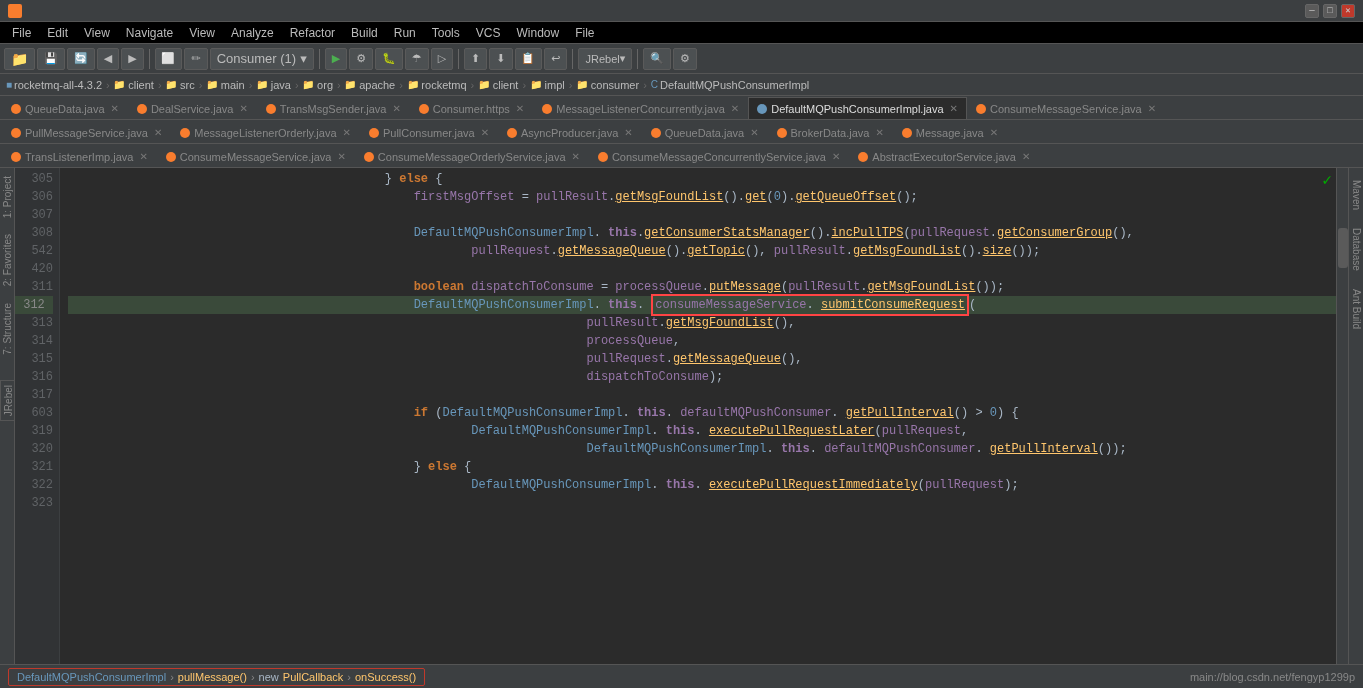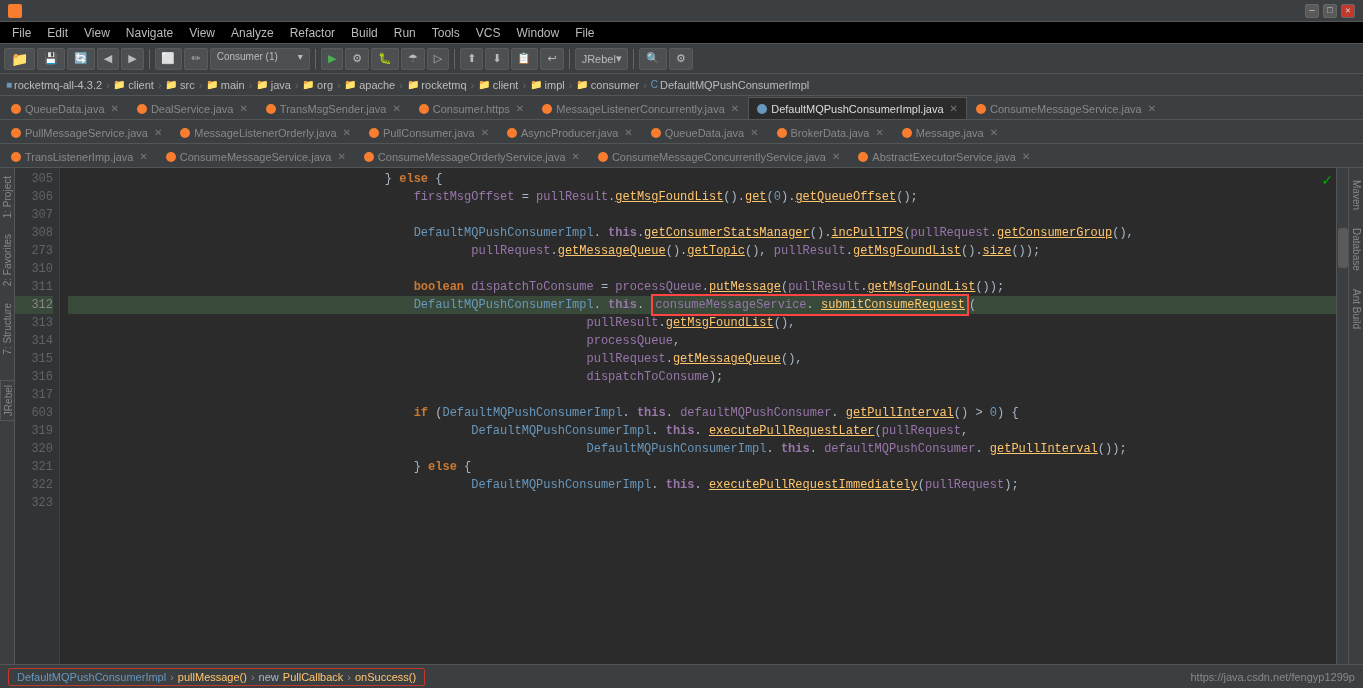--- a/index.html
+++ b/index.html
@@ -20,7 +20,7 @@
     #toolbar { background: #3c3f41; height: 30px; display: flex; align-items: center; padding: 0 4px; border-bottom: 1px solid #555; gap: 2px; }
     .toolbar-btn { background: #4c5052; border: 1px solid #5a5a5a; color: #bbbbbb; font-size: 11px; padding: 2px 6px; cursor: pointer; height: 22px; display: flex; align-items: center; border-radius: 2px; font-family: Arial, sans-serif; }
     .toolbar-sep { width: 1px; height: 20px; background: #666; margin: 0 3px; }
-    .consumer-dropdown { background: #4c5052; border: 1px solid #5a5a5a; color: #bbbbbb; font-size: 10px; padding: 2px 6px; cursor: pointer; height: 22px; display: flex; border-radius: 2px; font-family: Arial, sans-serif; gap: 20px; }
+    .consumer-dropdown { background: #4c5052; border: 1px solid #5a5a5a; color: #bbbbbb; font-size: 13px; padding: 2px 6px; cursor: pointer; height: 22px; display: flex; align-items: center; border-radius: 2px; font-family: Arial, sans-serif; gap: 4px; }
 
     
     #breadcrumb { background: #3c3f41; height: 22px; display: flex; align-items: center; padding: 0 6px; border-bottom: 1px solid #555; font-family: Arial, sans-serif; font-size: 11px; color: #8a9aaa; gap: 2px; }

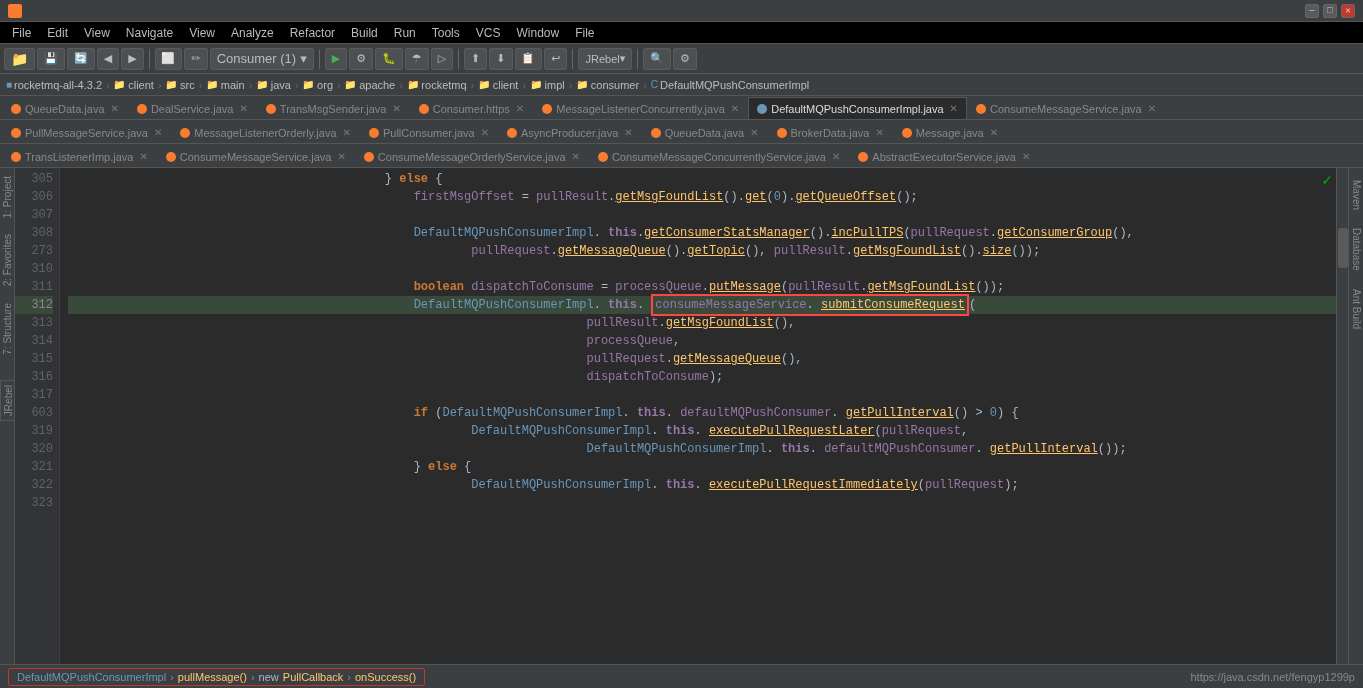--- a/index.html
+++ b/index.html
@@ -269,7 +269,7 @@
       <div>306</div>
       <div>307</div>
       <div>308</div>
-      <div>273</div>
+      <div>542</div>
       <div>310</div>
       <div>311</div>
       <div style="background:#3a4a3a;color:#888;">312</div>

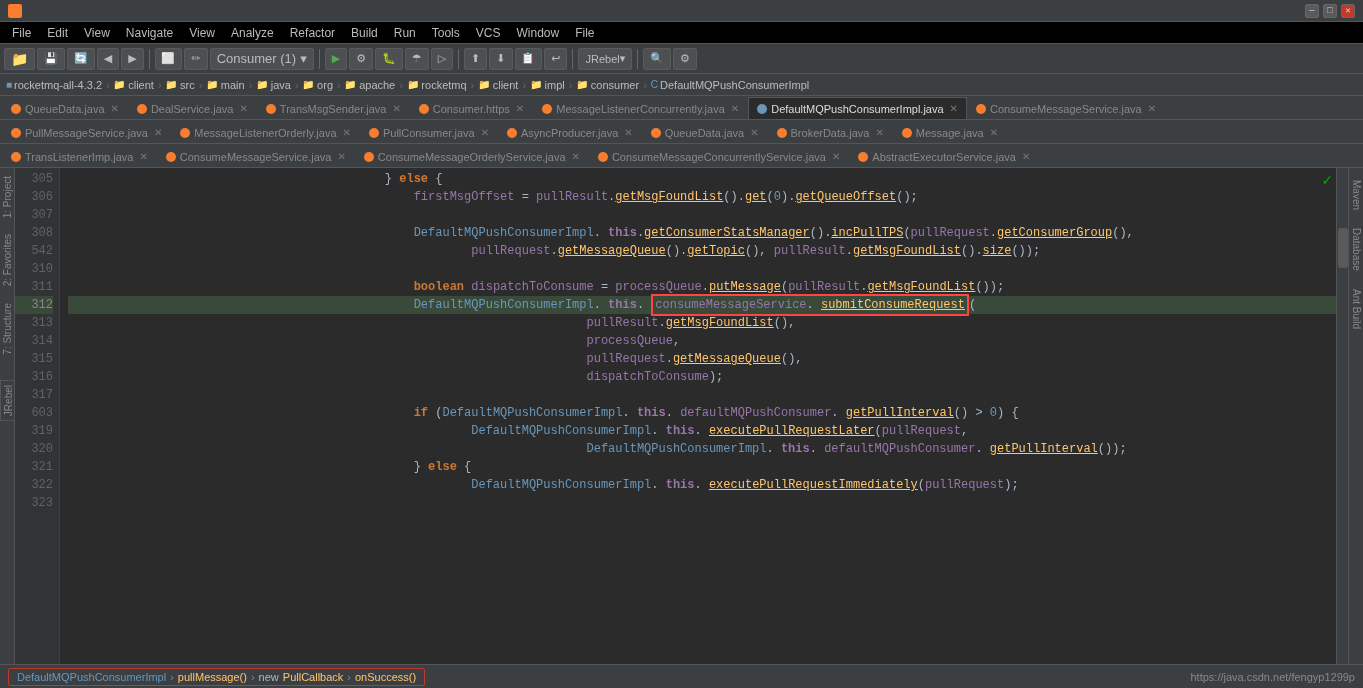--- a/index.html
+++ b/index.html
@@ -270,7 +270,7 @@
       <div>307</div>
       <div>308</div>
       <div>542</div>
-      <div>310</div>
+      <div>420</div>
       <div>311</div>
       <div style="background:#3a4a3a;color:#888;">312</div>
       <div>313</div>

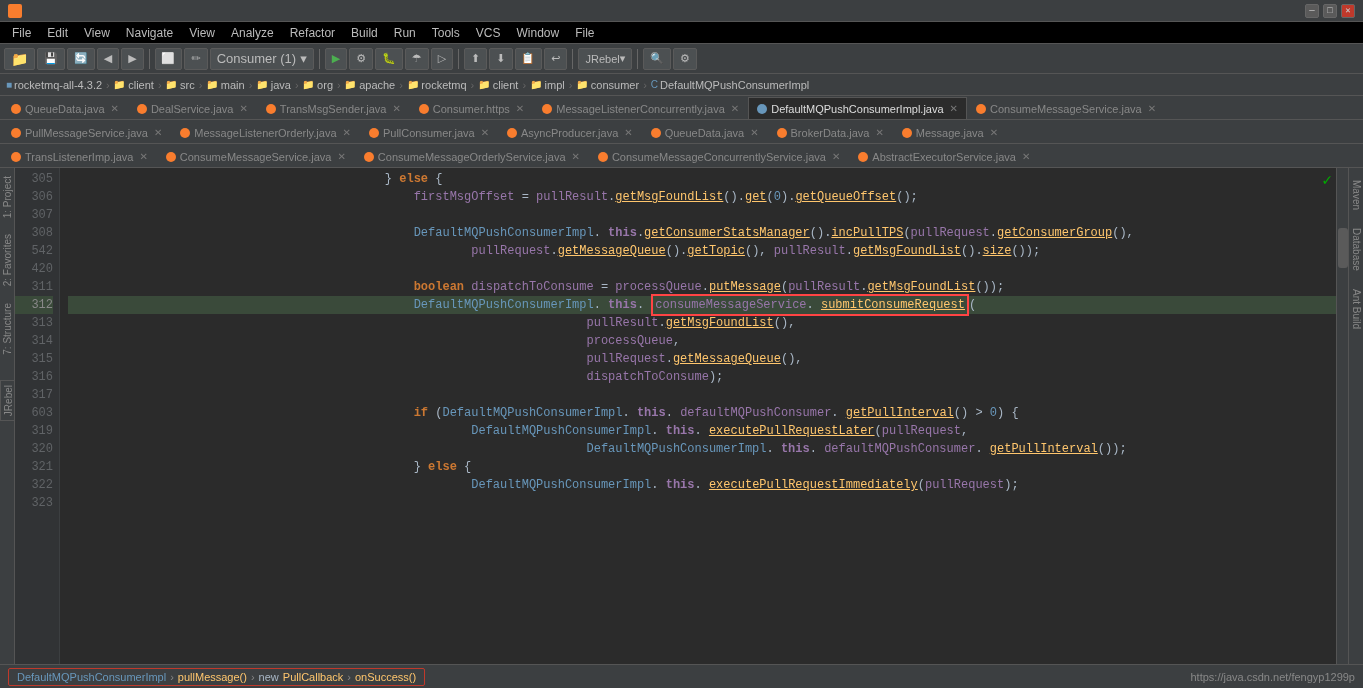--- a/index.html
+++ b/index.html
@@ -272,7 +272,7 @@
       <div>542</div>
       <div>420</div>
       <div>311</div>
-      <div style="background:#3a4a3a;color:#888;">312</div>
+      <div style="background:#3a4a3a;color:#888;text-align:center;">312</div>
       <div>313</div>
       <div>314</div>
       <div>315</div>

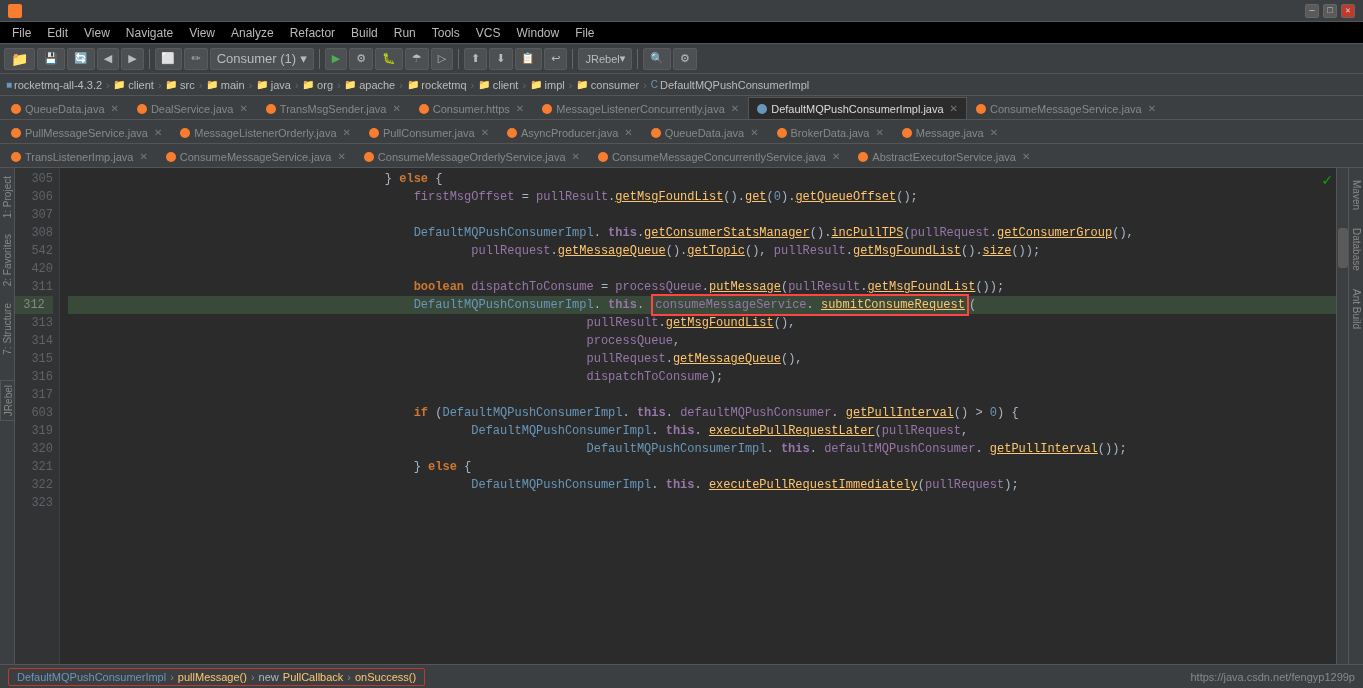--- a/index.html
+++ b/index.html
@@ -396,7 +396,7 @@
     <span style="color:#888;">›</span>
     <span style="color:#ffc66d;">onSuccess()</span>
   </div>
-  <div style="color:#888;font-size:11px;font-family:Arial,sans-serif;">https://java.csdn.net/fengyp1299p</div>
+  <div style="color:#888;font-size:11px;font-family:Arial,sans-serif;">main://blog.csdn.net/fengyp1299p</div>
 </div>
 
 </body></html>

